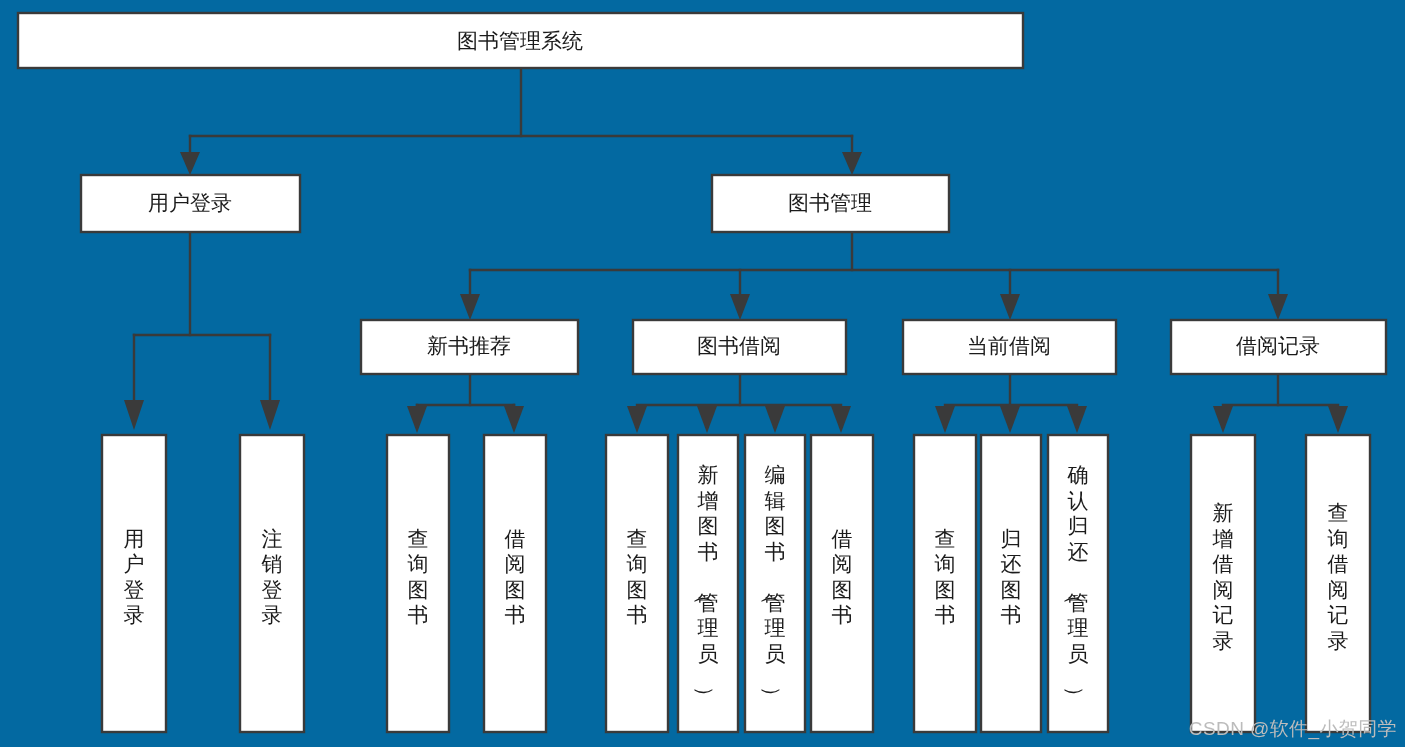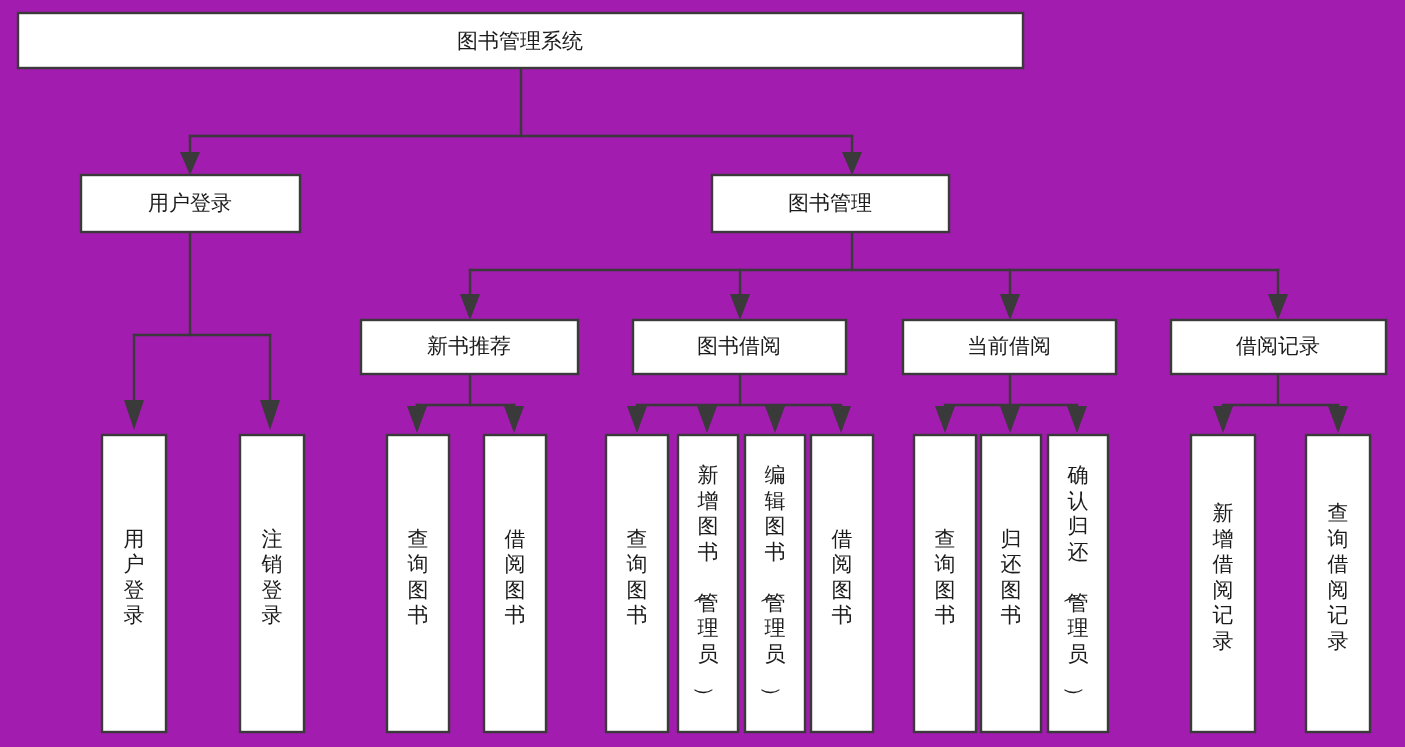--- a/index.html
+++ b/index.html
@@ -17,7 +17,7 @@
     position: relative;
     width: 1405px;
     height: 747px;
-    background: #a21caf;
+    background: #0369a1;
   }
   svg#flowchart {
     position: absolute;

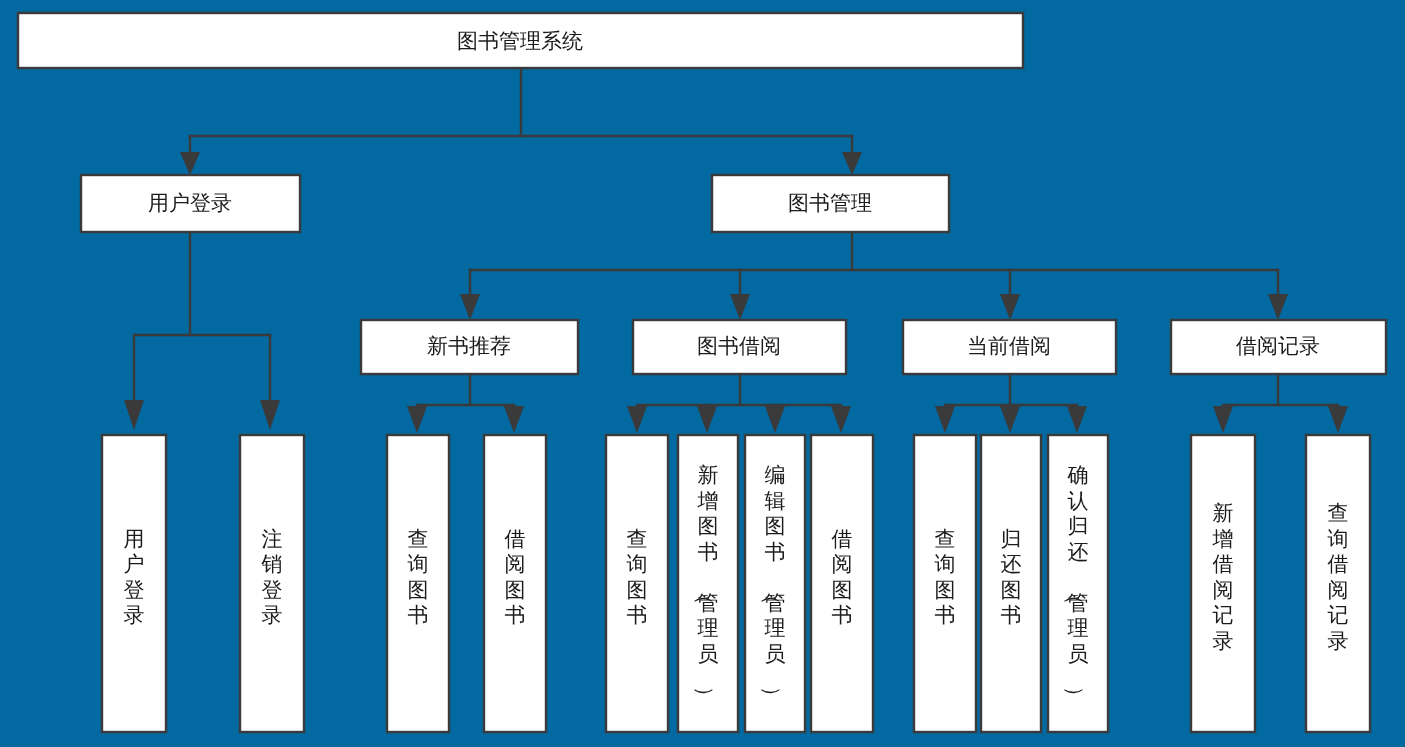--- a/index.html
+++ b/index.html
@@ -223,6 +223,7 @@
     </g>
   </svg>
 
+  <div class="watermark">CSDN @软件_小贺同学</div>
 </div>
 
 </body></html>

